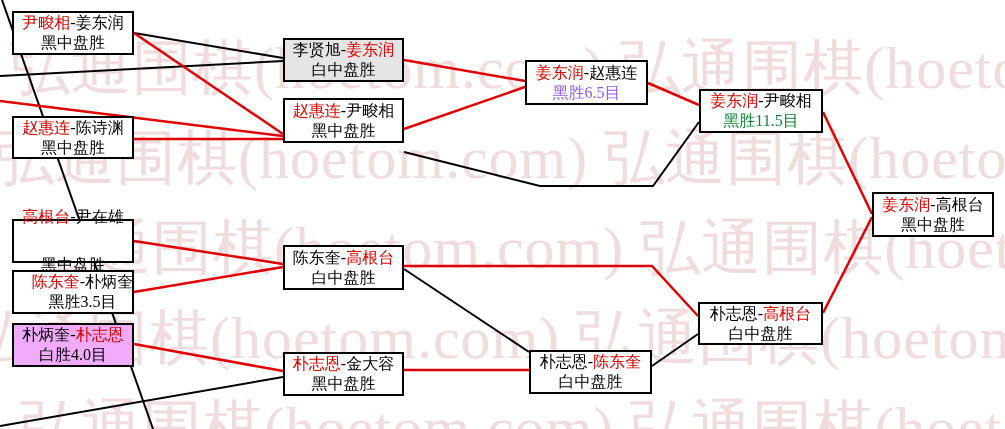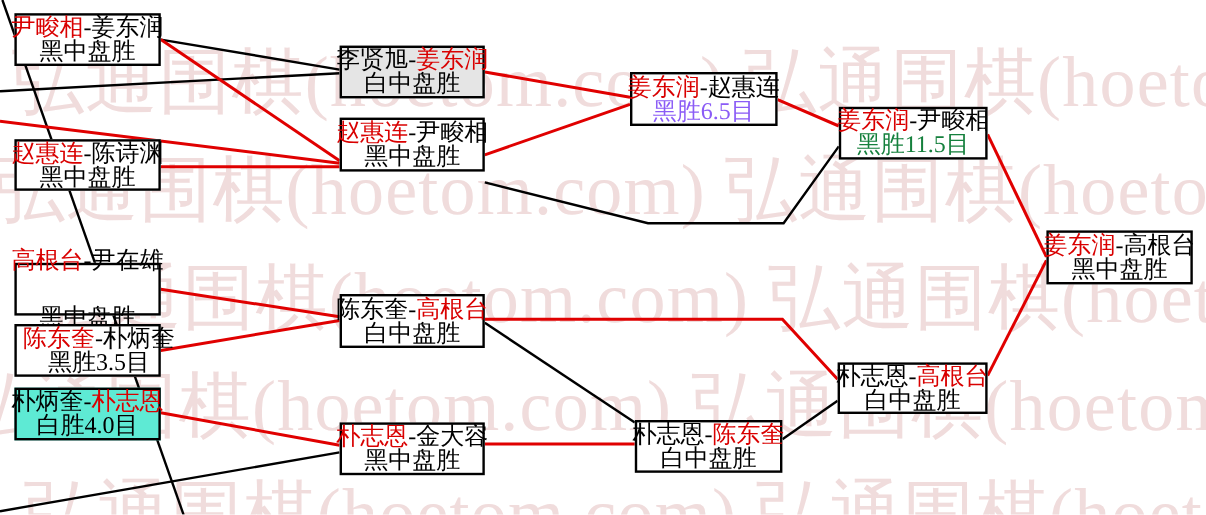--- a/index.html
+++ b/index.html
@@ -31,7 +31,7 @@
     align-items:center;
     justify-content:center;
     text-align:center;
-    font-size:20px;
+    font-size:16px;
     line-height:20px;
     white-space:nowrap;
     color:#000;

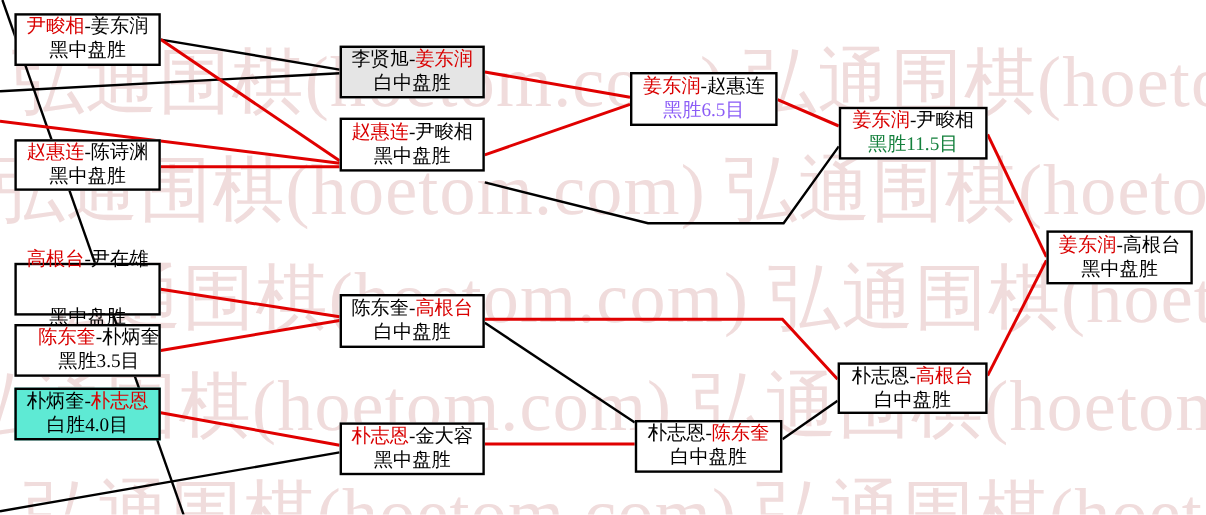--- a/index.html
+++ b/index.html
@@ -88,7 +88,7 @@
         <span class="players"><span style="color: rgb(217, 0, 0);">陈东奎</span><span style="color: rgb(0, 0, 0);">-</span><span style="color: rgb(0, 0, 0);">朴炳奎</span></span>
         <span class="result" style="color: rgb(0, 0, 0);">黑胜3.5目</span>
       </div>
-      <div class="match-box" style="left: 12px; top: 323px; width: 122px; height: 44px; border-color: rgb(0, 0, 0); background: #5eead4;">
+      <div class="match-box" style="left: 12px; top: 323px; width: 122px; height: 44px; border-color: rgb(0, 0, 0); background: #f0abfc;">
         <span class="players"><span style="color: rgb(0, 0, 0);">朴炳奎</span><span style="color: rgb(0, 0, 0);">-</span><span style="color: rgb(217, 0, 0);">朴志恩</span></span>
         <span class="result" style="color: rgb(0, 0, 0);">白胜4.0目</span>
       </div>

